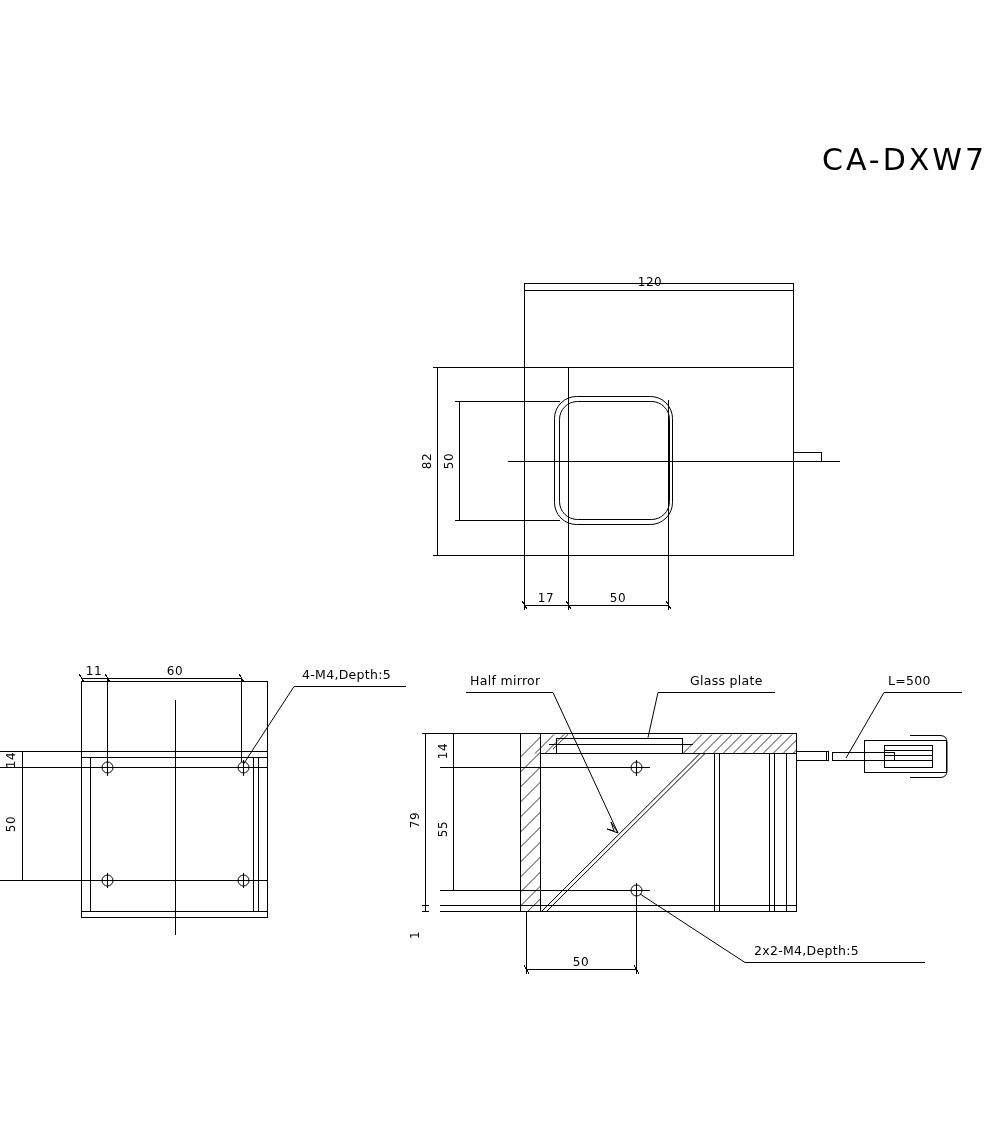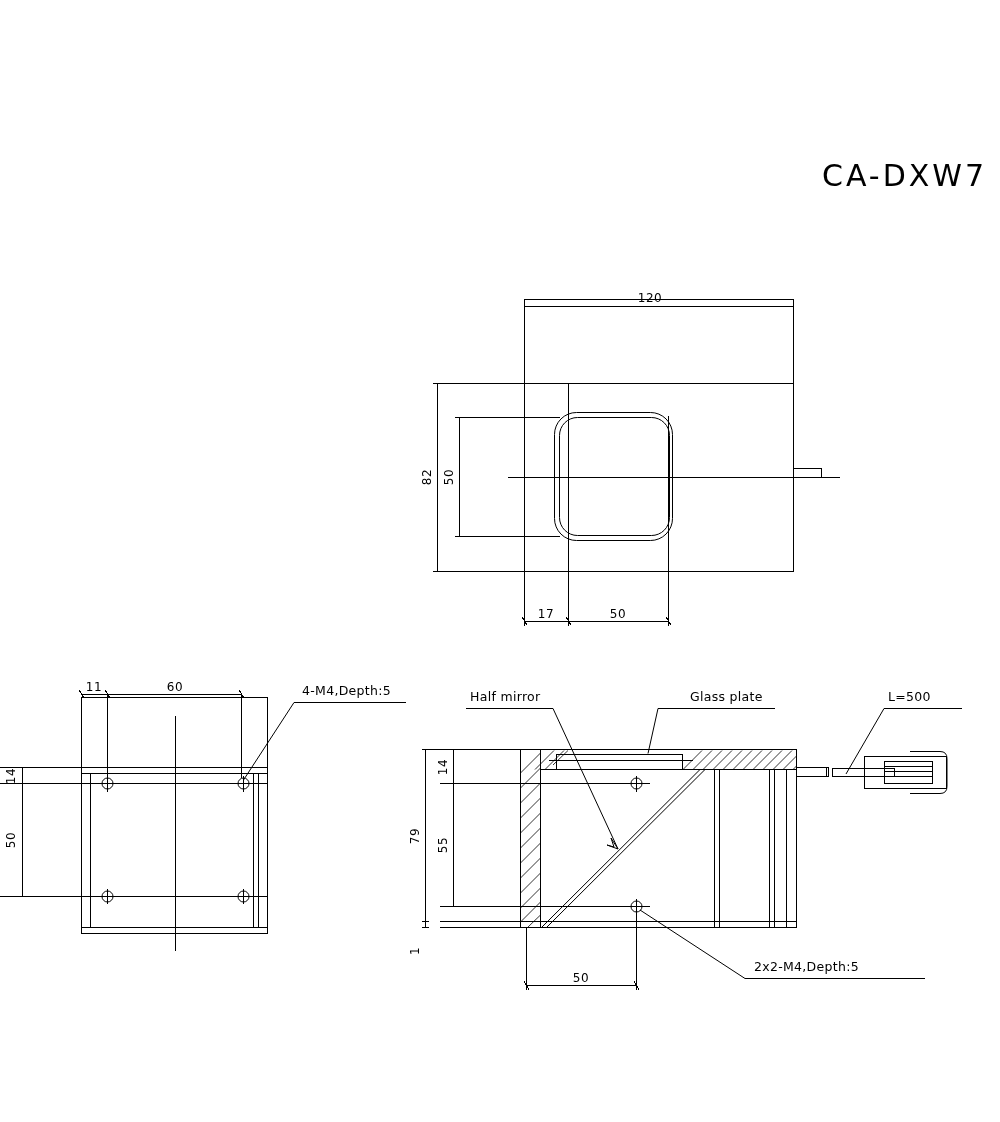--- a/index.html
+++ b/index.html
@@ -17,7 +17,7 @@
   }
   #sheet {
     position: absolute;
-    left: 0; top: 16px;
+    left: 0; top: 0;
     width: 1000px;
     height: 820px;
   }

